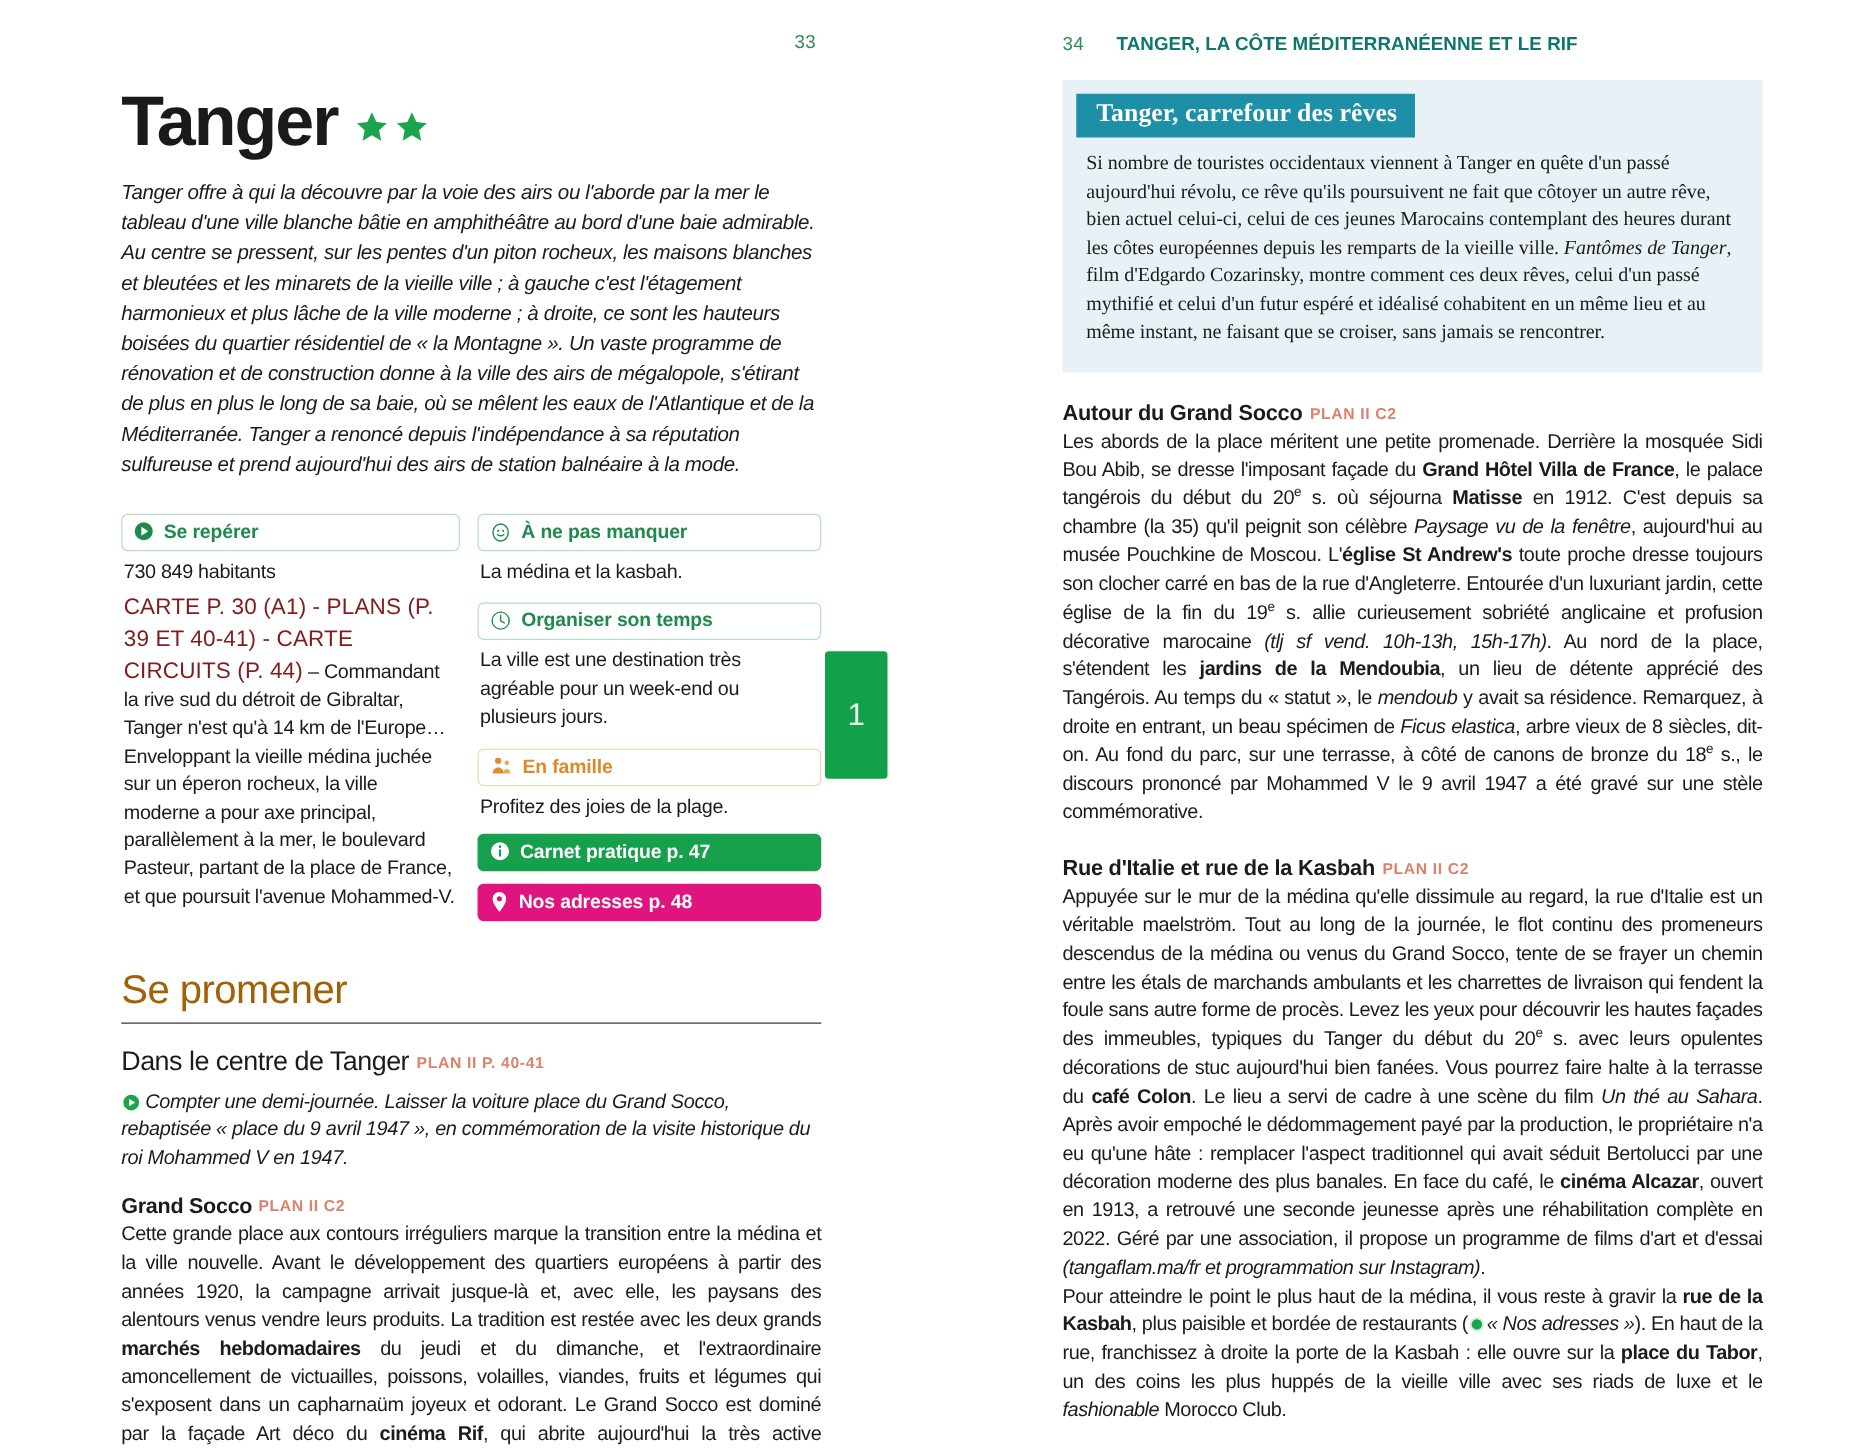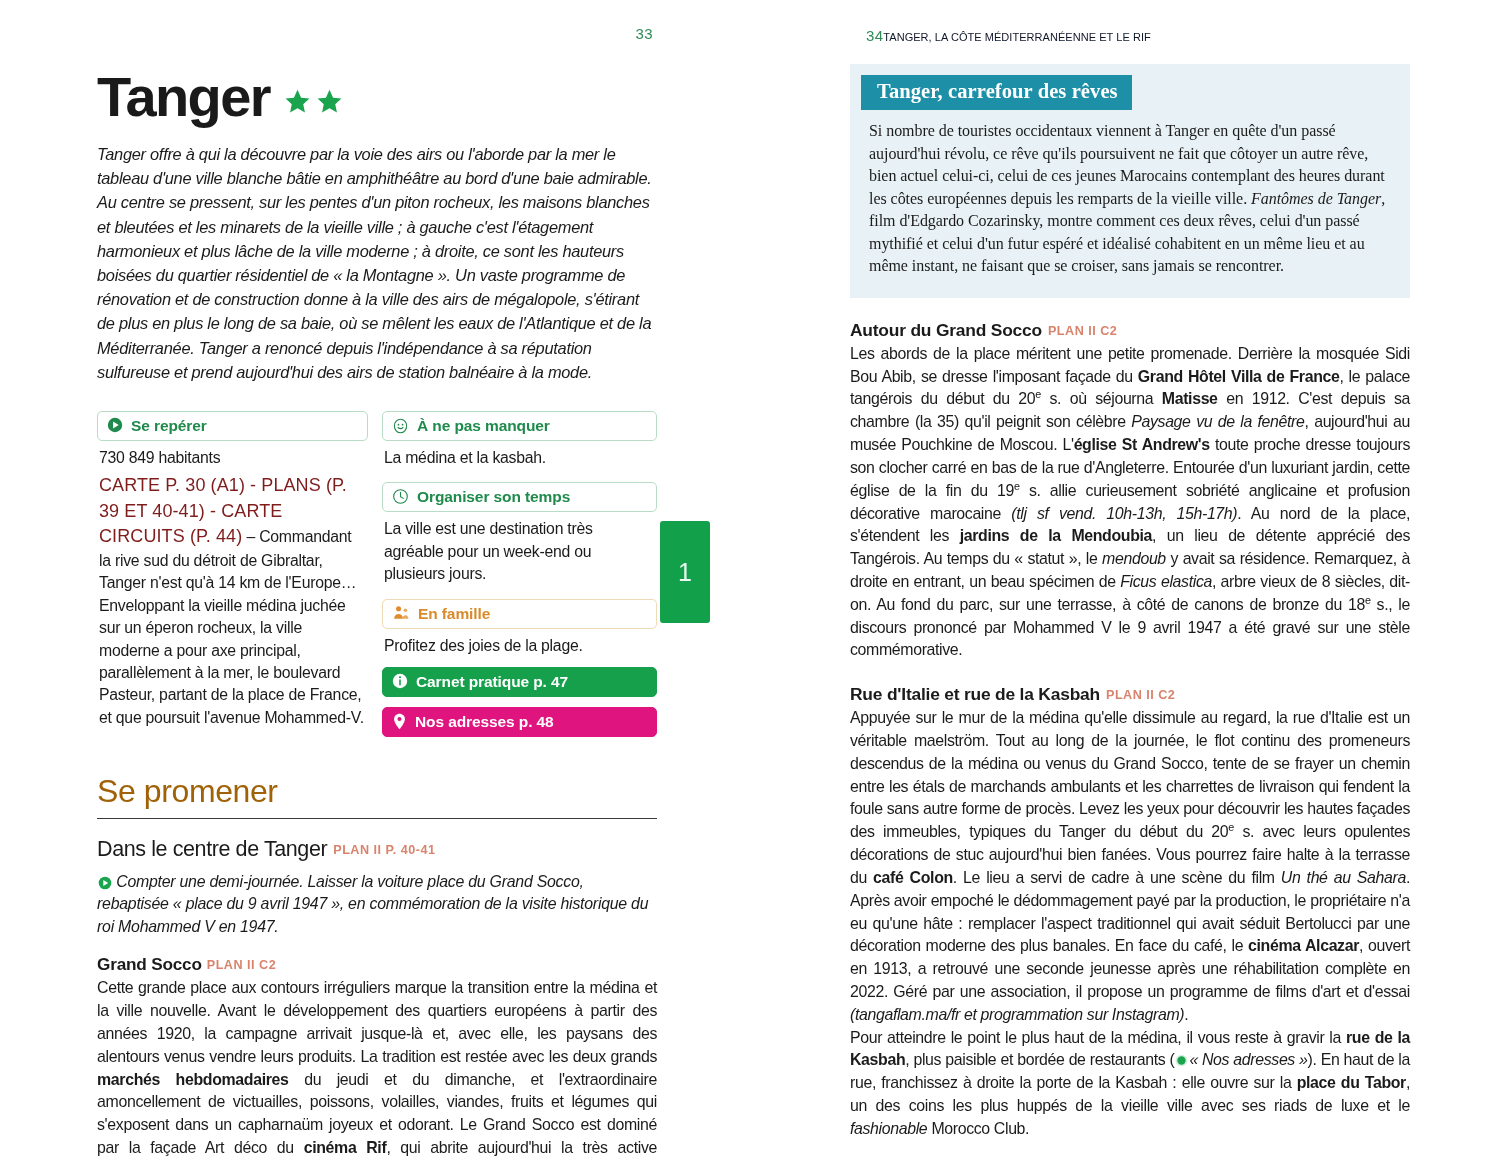--- a/index.html
+++ b/index.html
@@ -173,9 +173,9 @@
   .run-head {
     display: flex;
     align-items: baseline;
+    gap: 26px;
     font-size: 15px;
     color: #2e8b57;
-    margin-left: 16px;
   }
   .run-head .rh-folio { font-weight: 400; letter-spacing: .3px; }
   .run-head .rh-text {

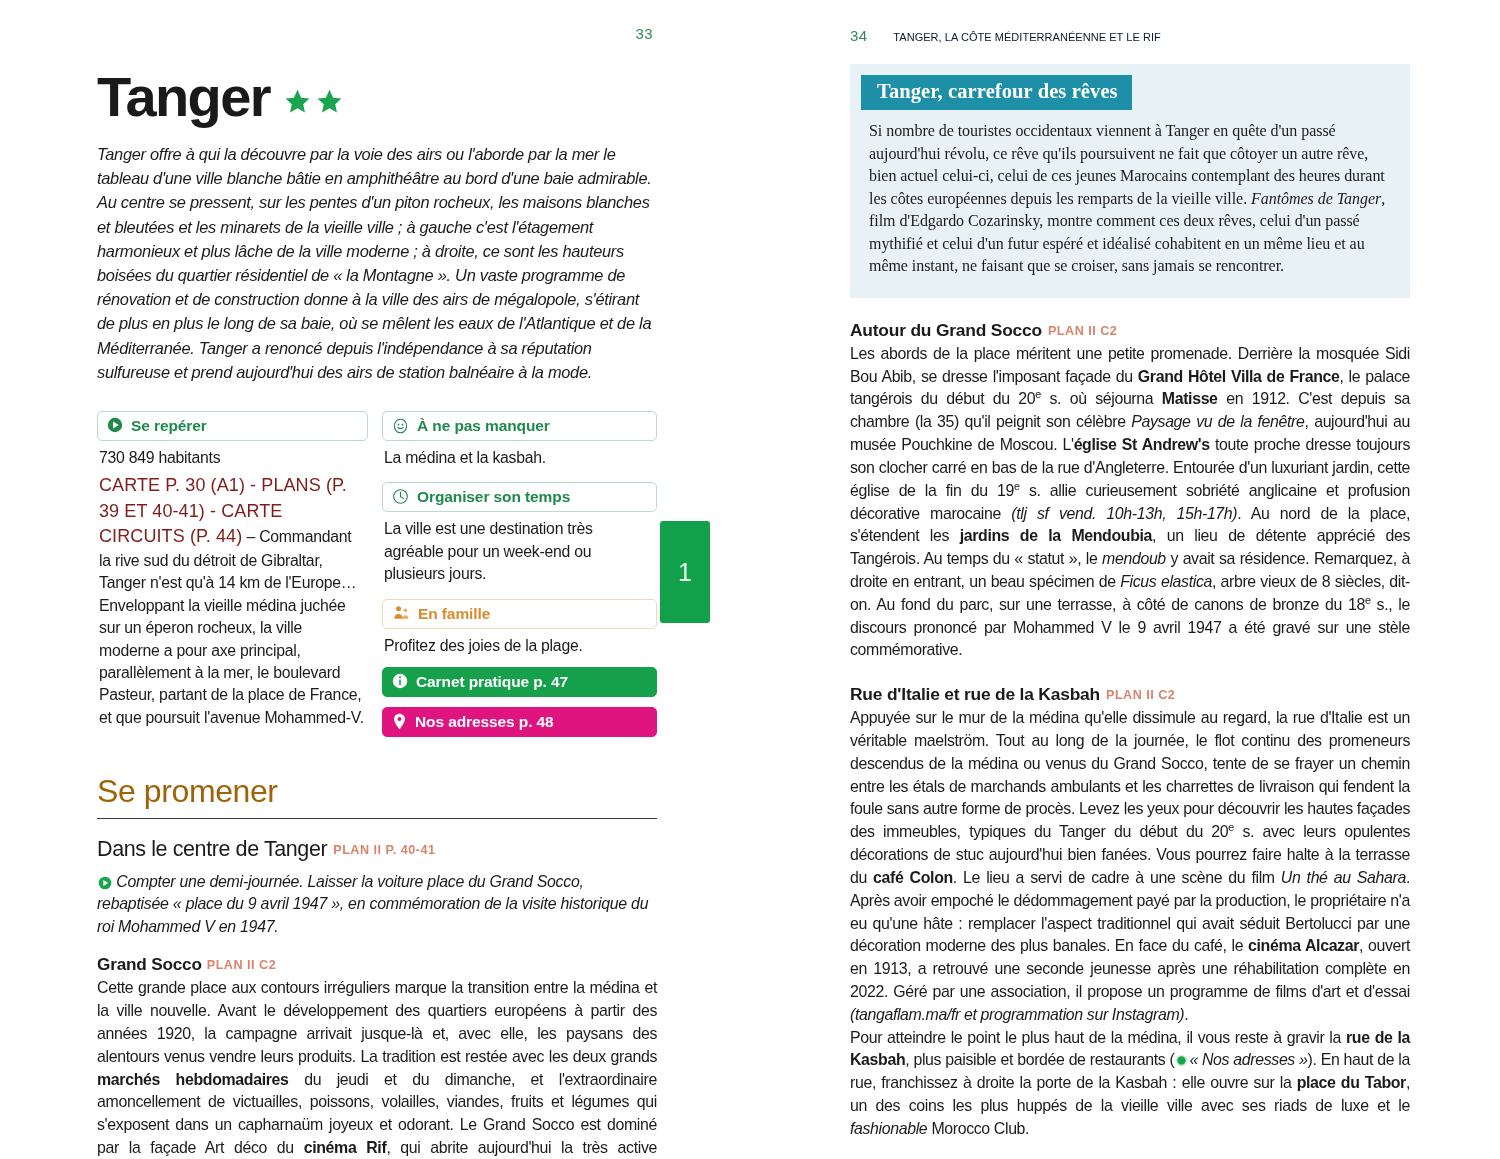--- a/index.html
+++ b/index.html
@@ -179,10 +179,10 @@
   }
   .run-head .rh-folio { font-weight: 400; letter-spacing: .3px; }
   .run-head .rh-text {
-    font-weight: 400;
-    font-size: 11px;
+    font-weight: 700;
+    font-size: 15px;
     letter-spacing: .05px;
-    color: #0f172a;
+    color: #0f766e;
   }
 
   .callout {

